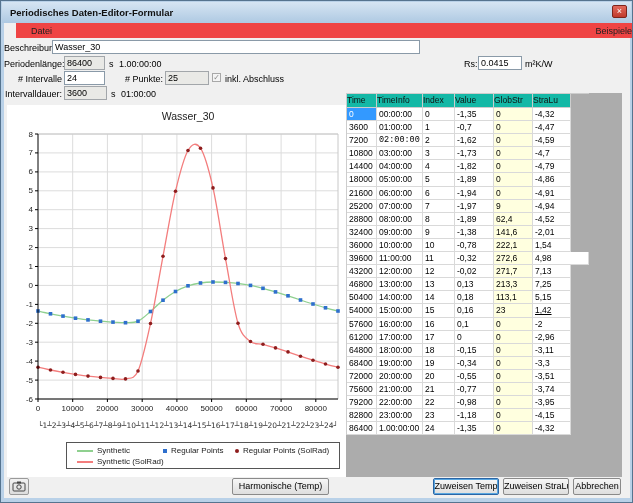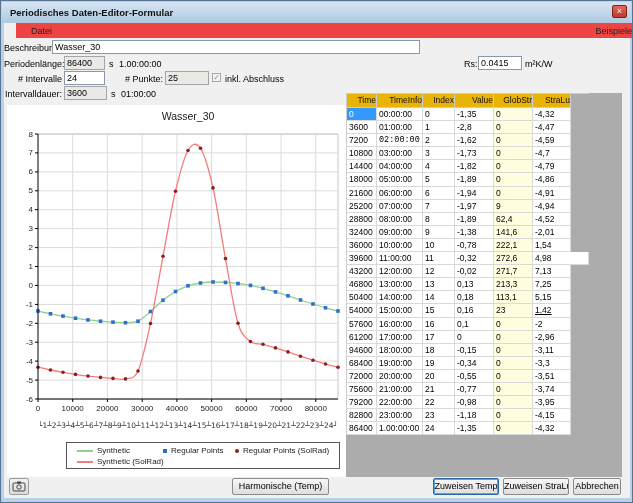--- a/index.html
+++ b/index.html
@@ -31,8 +31,8 @@
   .grid-back { position:absolute; left:342px; top:70px; width:276px; height:384px; background:#acacac; }
   .grid { position:absolute; left:0; top:0; border-top:1px solid #cdcdcd; border-left:1px solid #cdcdcd; }
   .gr-head { display:flex; height:14px; }
-  .gr-hcell { background:#eab308; border-right:1px solid #cdcdcd; border-bottom:1px solid #cdcdcd; font-size:8.5px;
-    color:#111; text-align:right; line-height:13px; overflow:hidden; }
+  .gr-hcell { background:#14b8a6; border-right:1px solid #cdcdcd; border-bottom:1px solid #cdcdcd; font-size:8.5px;
+    color:#111; text-align:left; line-height:13px; overflow:hidden; }
   .gr-row { display:flex; height:13.1px; }
   .gr-cell { background:#fff; border-right:1px solid #d9d9d9; border-bottom:1px solid #d9d9d9; font-size:8.5px;
     color:#000; line-height:12px; padding-left:2px; overflow:hidden; white-space:nowrap; }

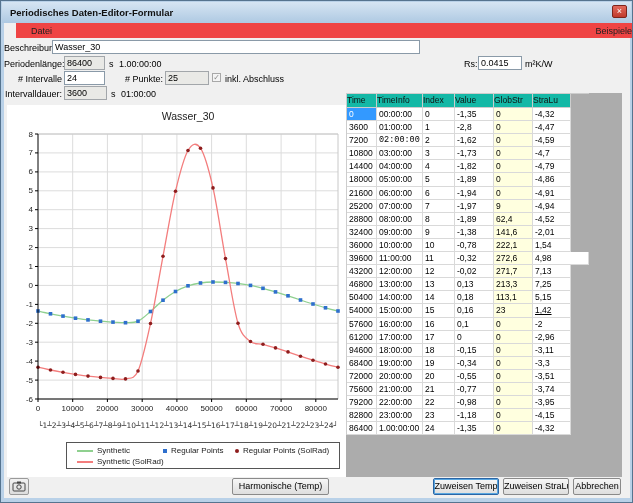--- a/index.html
+++ b/index.html
@@ -254,7 +254,7 @@
             <div class="gr-cell" style="width: 30px;">3600</div>
             <div class="gr-cell" style="width: 46px;">01:00:00</div>
             <div class="gr-cell" style="width: 32px;">1</div>
-            <div class="gr-cell" style="width: 39px;">-2,8</div>
+            <div class="gr-cell" style="width: 39px;">-0,7</div>
             <div class="gr-cell glob" style="width: 39px;">0</div>
             <div class="gr-cell" style="width: 38px;">-4,47</div>
           </div>

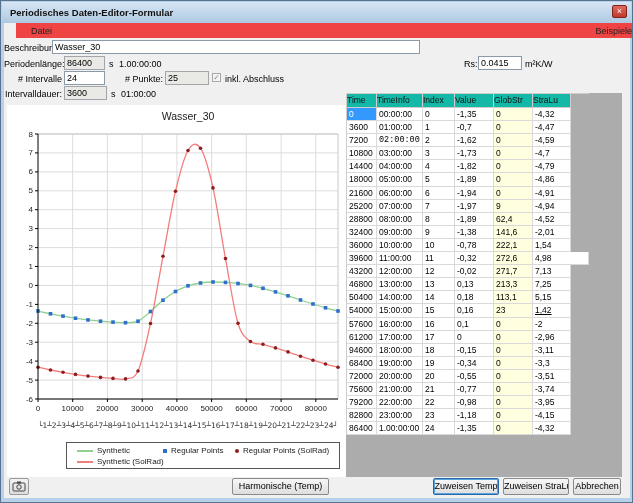--- a/index.html
+++ b/index.html
@@ -387,7 +387,7 @@
             <div class="gr-cell" style="width: 38px;">-2,96</div>
           </div>
           <div class="gr-row">
-            <div class="gr-cell" style="width: 30px;">94600</div>
+            <div class="gr-cell" style="width: 30px;">64800</div>
             <div class="gr-cell" style="width: 46px;">18:00:00</div>
             <div class="gr-cell" style="width: 32px;">18</div>
             <div class="gr-cell" style="width: 39px;">-0,15</div>

